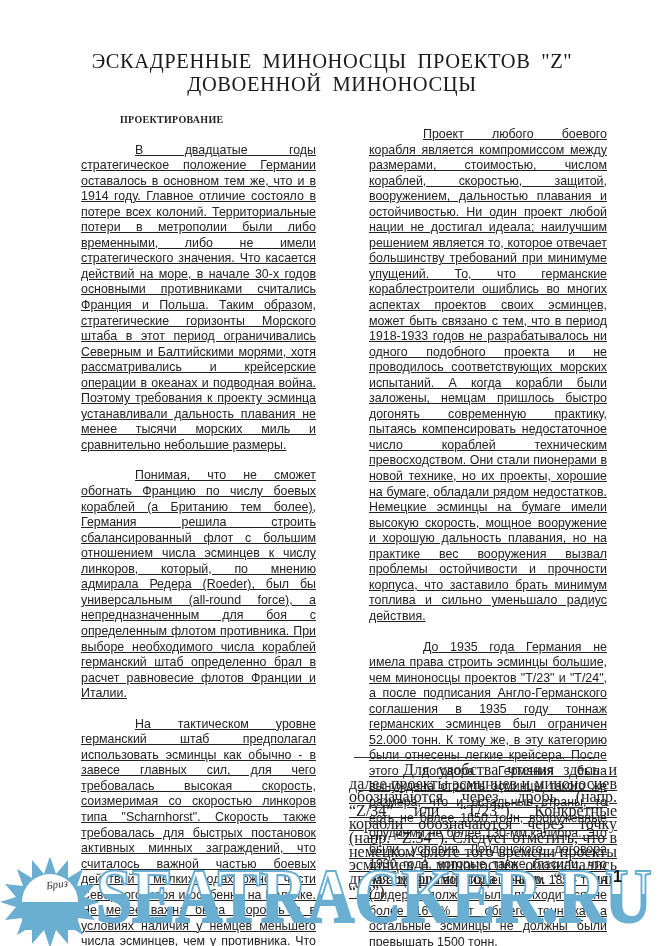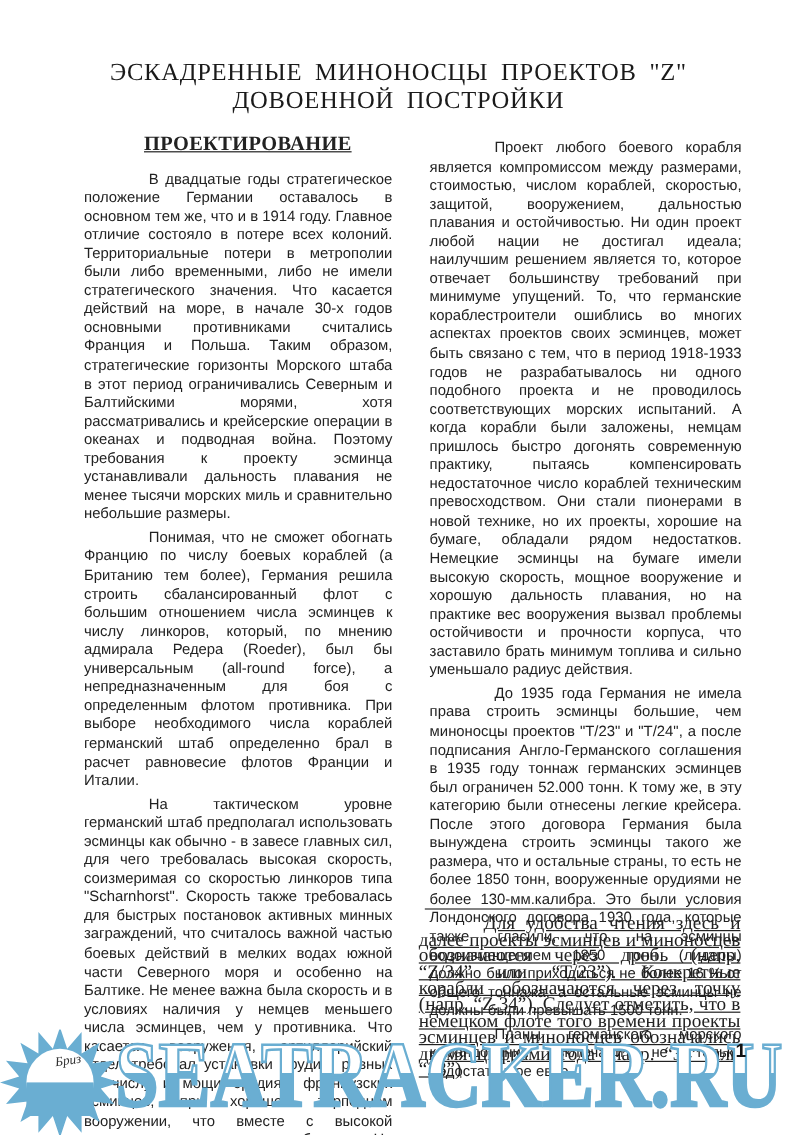--- a/index.html
+++ b/index.html
@@ -57,7 +57,7 @@
 
   <div class="title">
     <div>ЭСКАДРЕННЫЕ МИНОНОСЦЫ ПРОЕКТОВ "Z"</div>
-    <div>ДОВОЕННОЙ ПОСТРОЙКИ</div>
+    <div>ДОВОЕННОЙ МИНОНОСЦЫ</div>
   </div>
 
   <div class="col left">

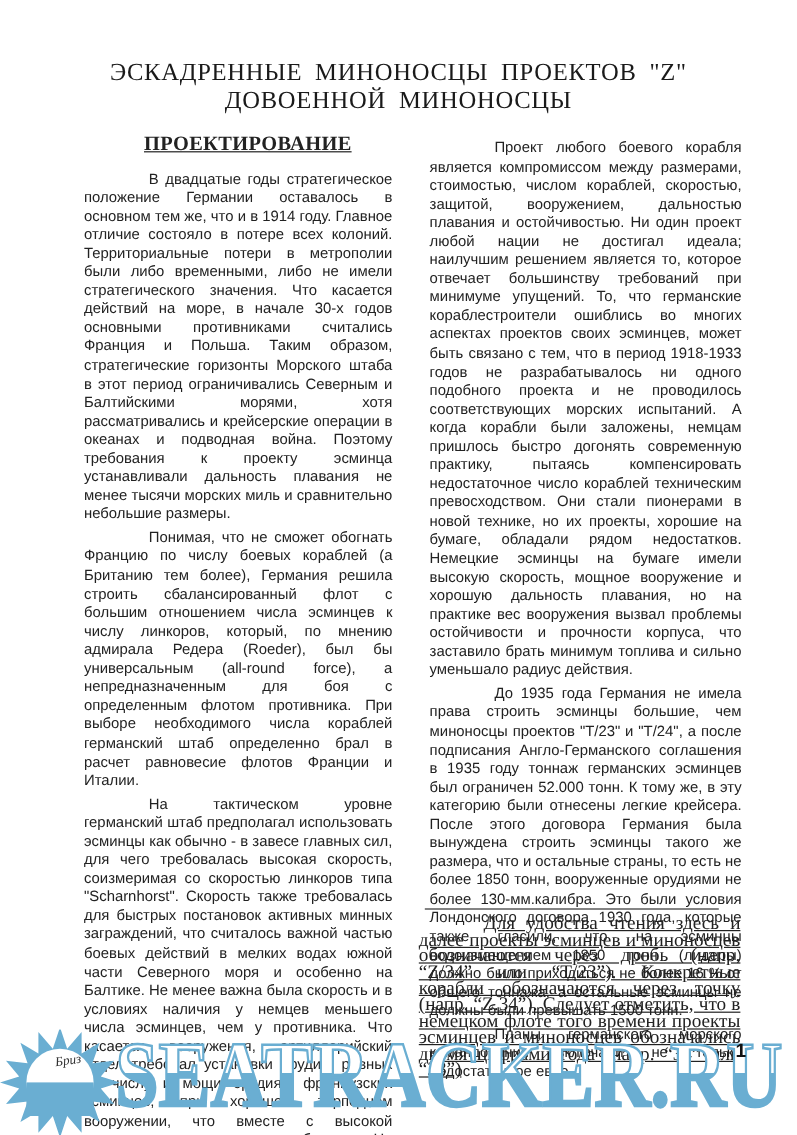--- a/index.html
+++ b/index.html
@@ -21,8 +21,8 @@
   .col.right { left: 354px; width: 268px; top: 112px; }
   .section-head {
     font-family: "Liberation Serif", serif; font-weight: bold;
-    font-size: 17px; text-align: center; letter-spacing: 0.3px;
-    margin: 0 0 14px 0; padding-left: 30px; text-align: left; padding-left: 54px; text-decoration: underline;
+    font-size: 10px; text-align: center; letter-spacing: 0.3px;
+    margin: 0 0 14px 0; padding-left: 30px; text-align: left; padding-left: 54px;
   }
   .col p { margin: 4px; text-indent: 54px; }
   .footnote-rule {

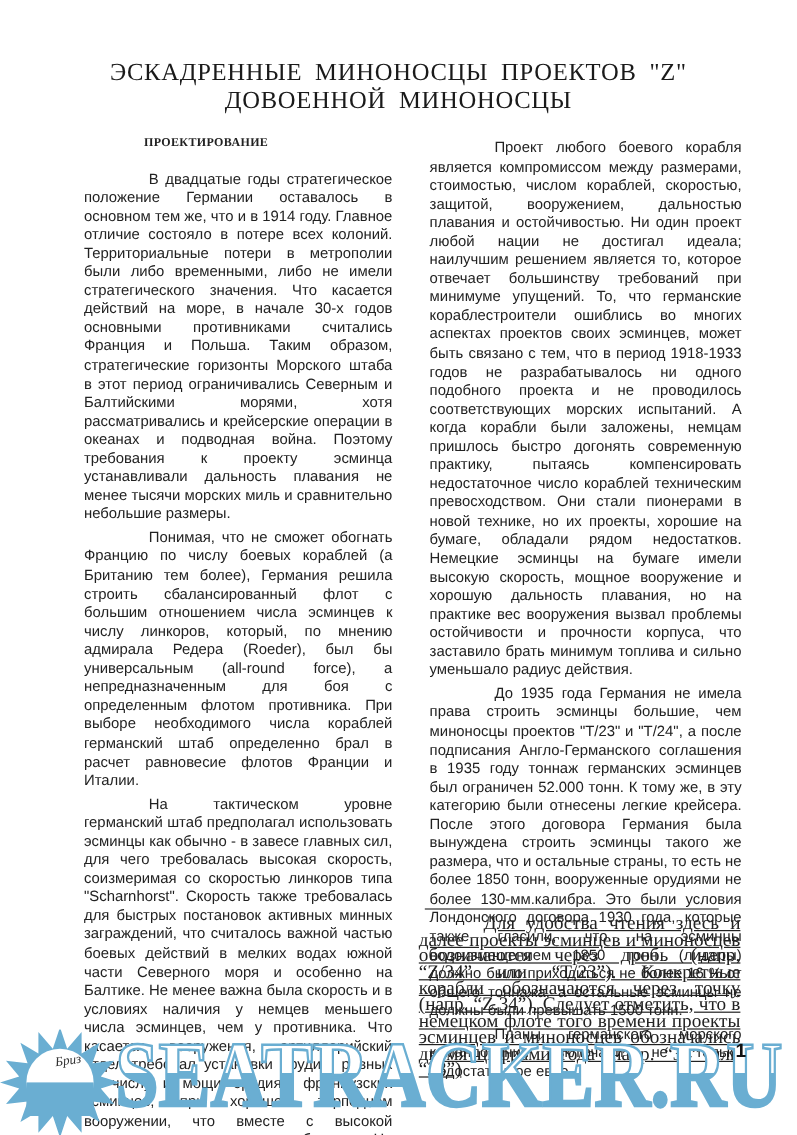--- a/index.html
+++ b/index.html
@@ -24,7 +24,7 @@
     font-size: 10px; text-align: center; letter-spacing: 0.3px;
     margin: 0 0 14px 0; padding-left: 30px; text-align: left; padding-left: 54px;
   }
-  .col p { margin: 4px; text-indent: 54px; }
+  .col p { margin: 15px; text-indent: 54px; text-decoration: underline; }
   .footnote-rule {
     position: absolute; left: 354px; top: 757px; width: 245px; height: 0;
     border-top: 1px solid #333;

